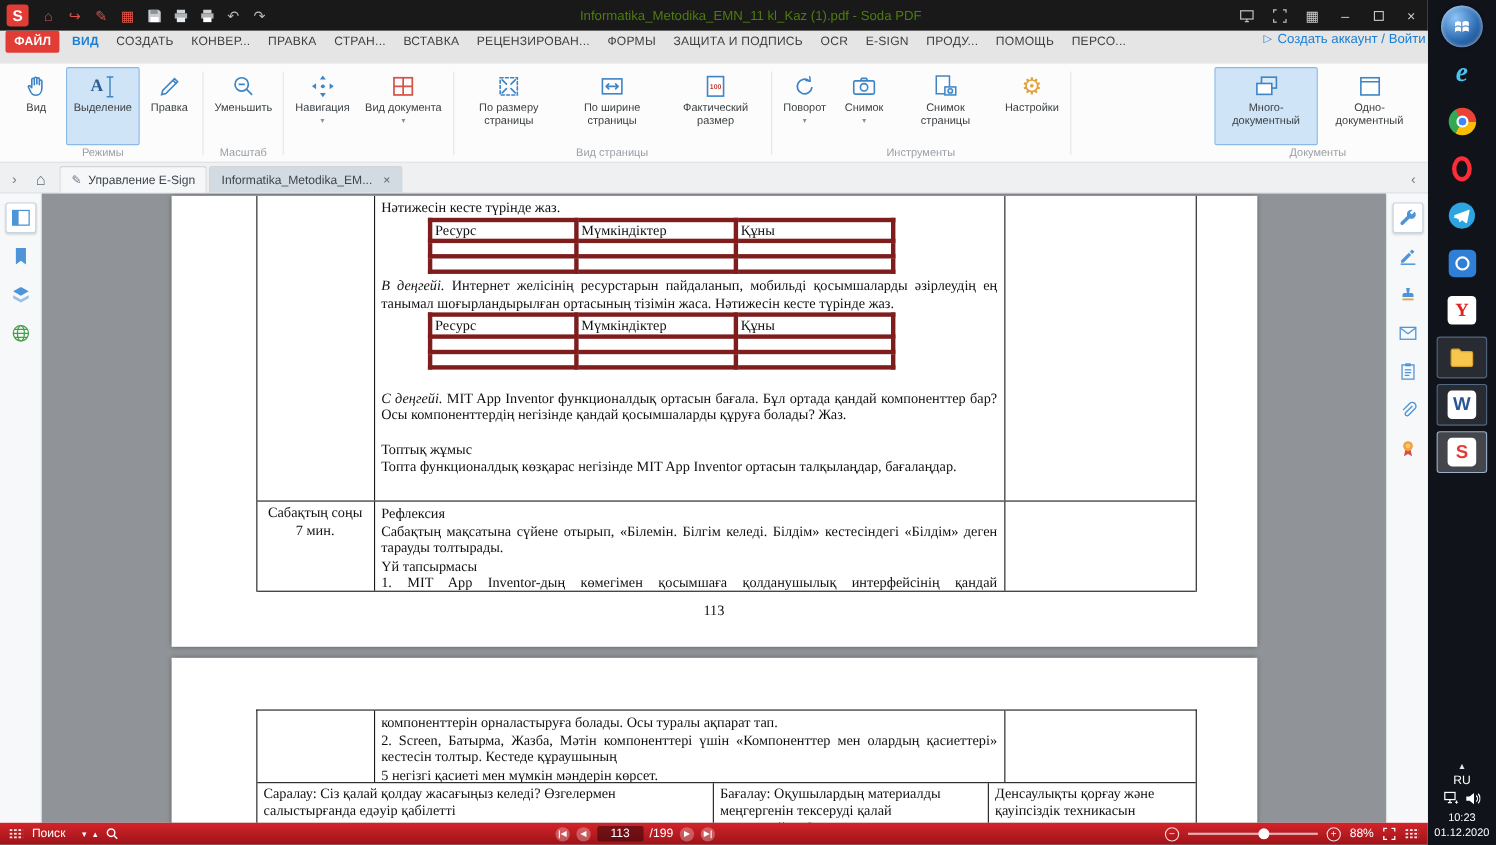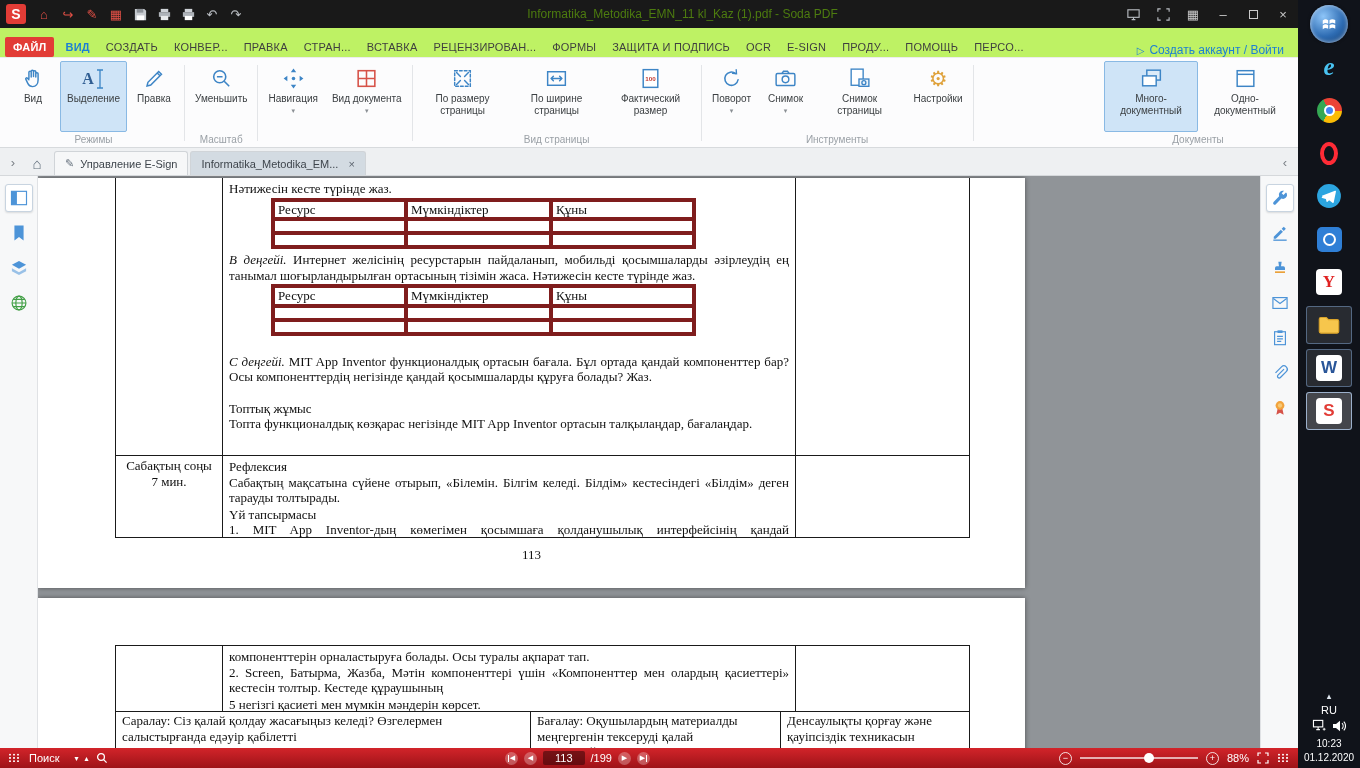--- a/index.html
+++ b/index.html
@@ -20,7 +20,7 @@
 .maxbox{width:9px;height:9px;border:1px solid #c9c9c9;display:inline-block}
 
 
-.menubar{flex:0 0 30px;display:flex;align-items:flex-end;background:#bef264;border-bottom:1px solid #ececec;padding:0 14px 0 5px}
+.menubar{flex:0 0 30px;display:flex;align-items:flex-start;background:#e5e5e5;border-bottom:1px solid #ececec;padding:0 2px 0 5px}
 .mtab{padding:0 8px;height:20px;display:flex;align-items:center;font-size:11px;color:#3f3f3f;white-space:nowrap;letter-spacing:.2px}
 .mtab.file{background:#e23c36;color:#fff;font-weight:700;border-radius:2px;margin-right:3px}
 .mtab.active{color:#1d7fd4;font-weight:700}

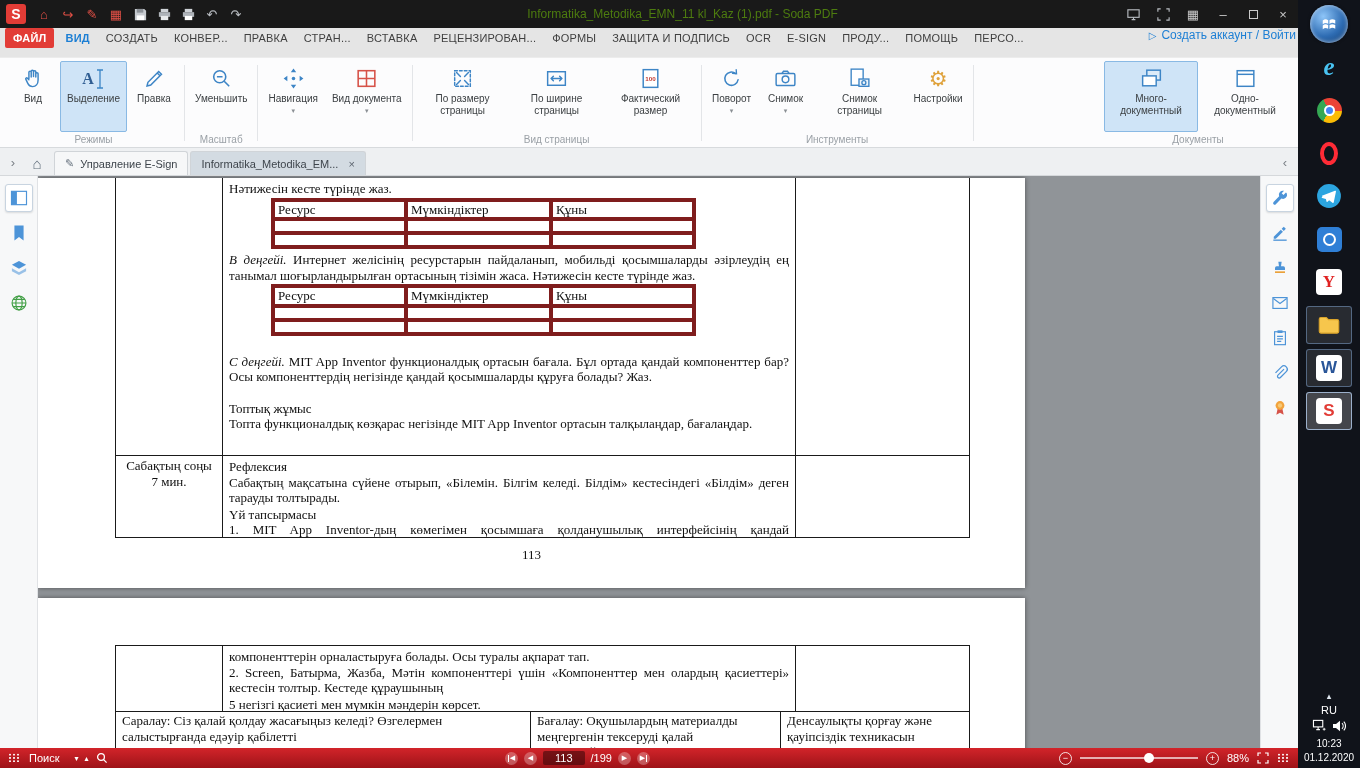--- a/index.html
+++ b/index.html
@@ -61,7 +61,7 @@
 .sbtn{width:28px;height:28px;display:flex;align-items:center;justify-content:center;border-radius:3px}
 .sbtn.sel{background:#fff;border:1px solid #c8d4e0;box-shadow:0 1px 2px rgba(0,0,0,.12)}
 .sic{width:20px;height:20px}
-.viewer{flex:1;background:#909498;display:flex;flex-direction:column;align-items:flex-start;overflow:hidden}
+.viewer{flex:1;background:#909498;display:flex;flex-direction:column;align-items:center;overflow:hidden}
 .page{width:987px;background:#fff;box-shadow:0 0 5px rgba(0,0,0,.45);position:relative;flex:0 0 auto;overflow:hidden}
 .page1{height:410px;margin-top:2px}
 .page2{height:230px;margin-top:10px}

